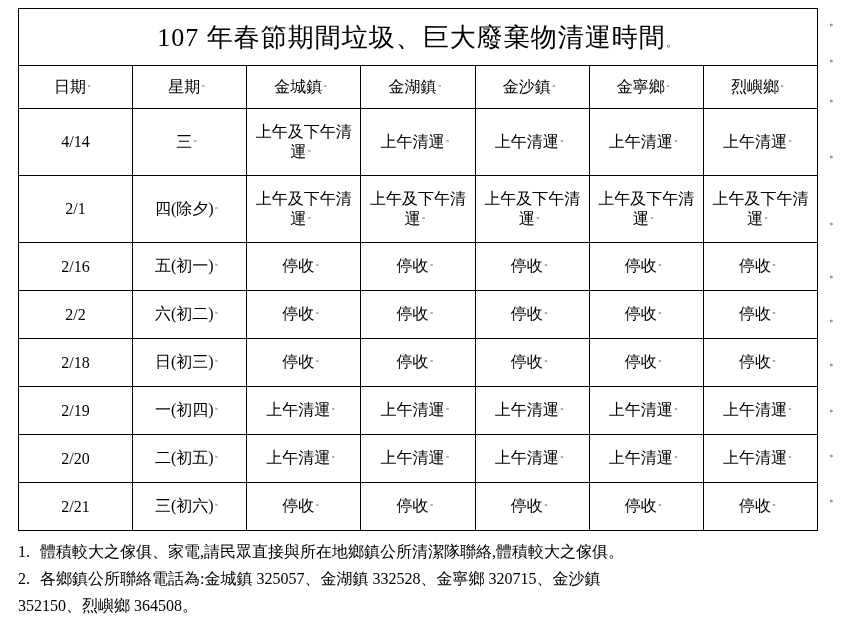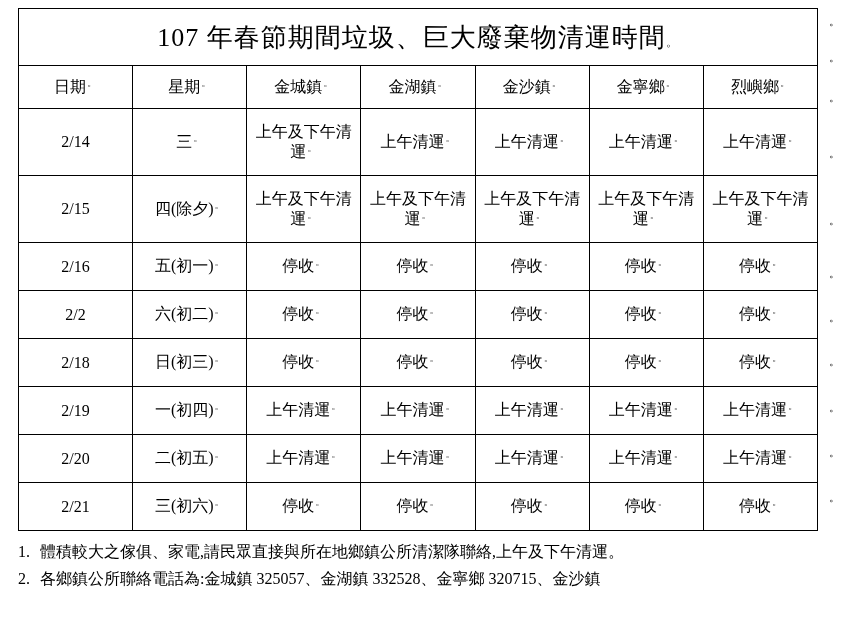--- a/index.html
+++ b/index.html
@@ -136,7 +136,7 @@
         </tr>
 
         <tr class="body-row r-tall">
-          <td>2/14</td>
+          <td>4/14</td>
           <td><span>三</span><span class="mk">。</span></td>
           <td><span>上午及下午清運</span><span class="mk">。</span></td>
           <td><span>上午清運</span><span class="mk">。</span></td>

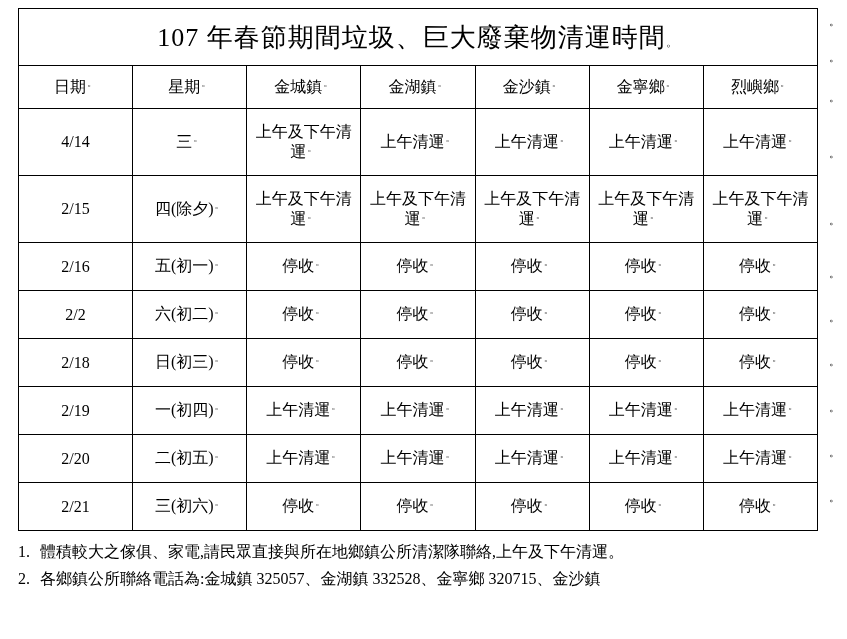--- a/index.html
+++ b/index.html
@@ -146,7 +146,7 @@
         </tr>
 
         <tr class="body-row r-tall">
-          <td>2/15</td>
+          <td>2/1</td>
           <td><span>四(除夕)</span><span class="mk">。</span></td>
           <td><span>上午及下午清運</span><span class="mk">。</span></td>
           <td><span>上午及下午清運</span><span class="mk">。</span></td>

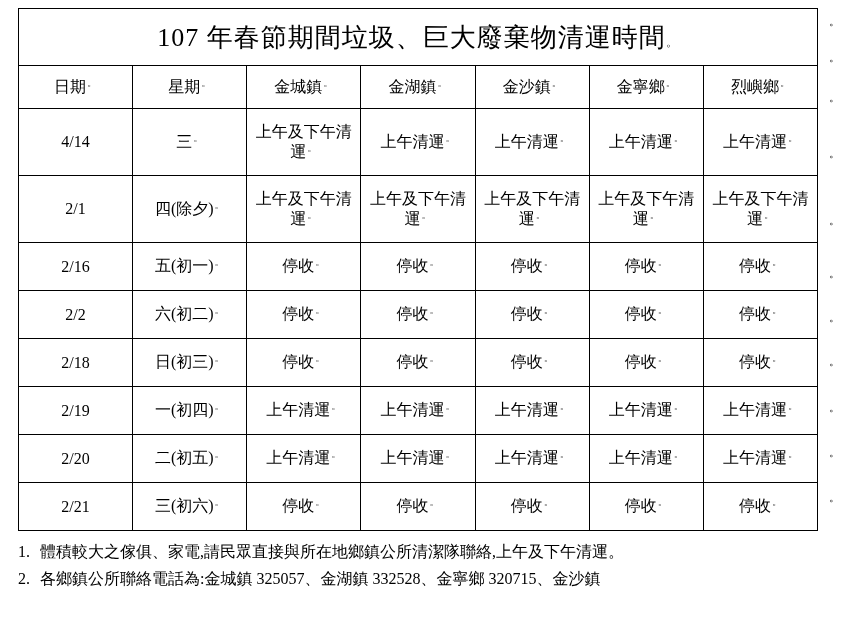--- a/index.html
+++ b/index.html
@@ -221,7 +221,7 @@
   <div class="notes">
     <div class="note">
       <div class="num">1.</div>
-      <div class="txt">體積較大之傢俱、家電,請民眾直接與所在地鄉鎮公所清潔隊聯絡,上午及下午清運。</div>
+      <div class="txt">體積較大之傢俱、家電,請民眾直接與所在地鄉鎮公所清潔隊聯絡,體積較大之傢俱。</div>
     </div>
     <div class="note">
       <div class="num">2.</div>

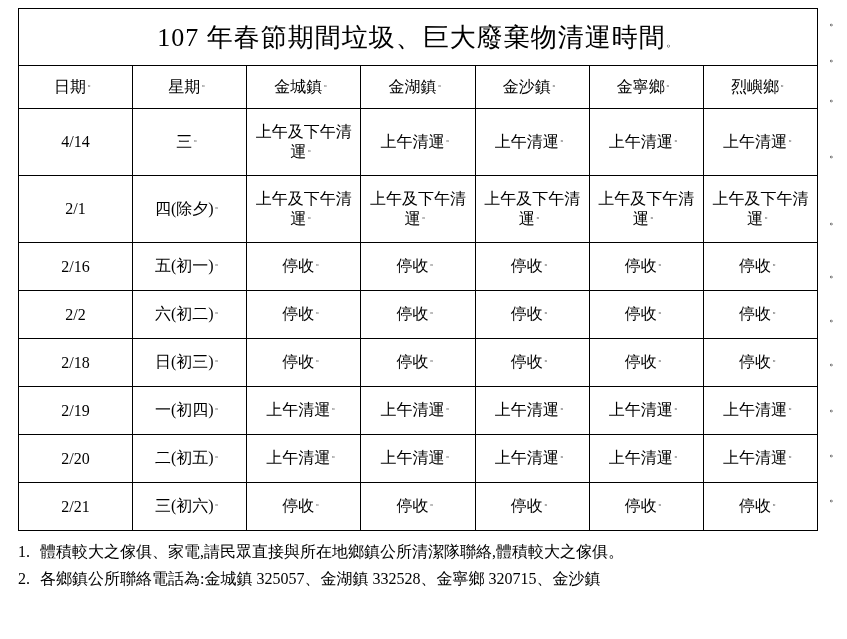--- a/index.html
+++ b/index.html
@@ -227,6 +227,7 @@
       <div class="num">2.</div>
       <div class="txt">各鄉鎮公所聯絡電話為:金城鎮 325057、金湖鎮 332528、金寧鄉 320715、金沙鎮</div>
     </div>
+    <div class="cont">352150、烈嶼鄉 364508。</div>
   </div>
 
   <div class="pilcrow-col">

